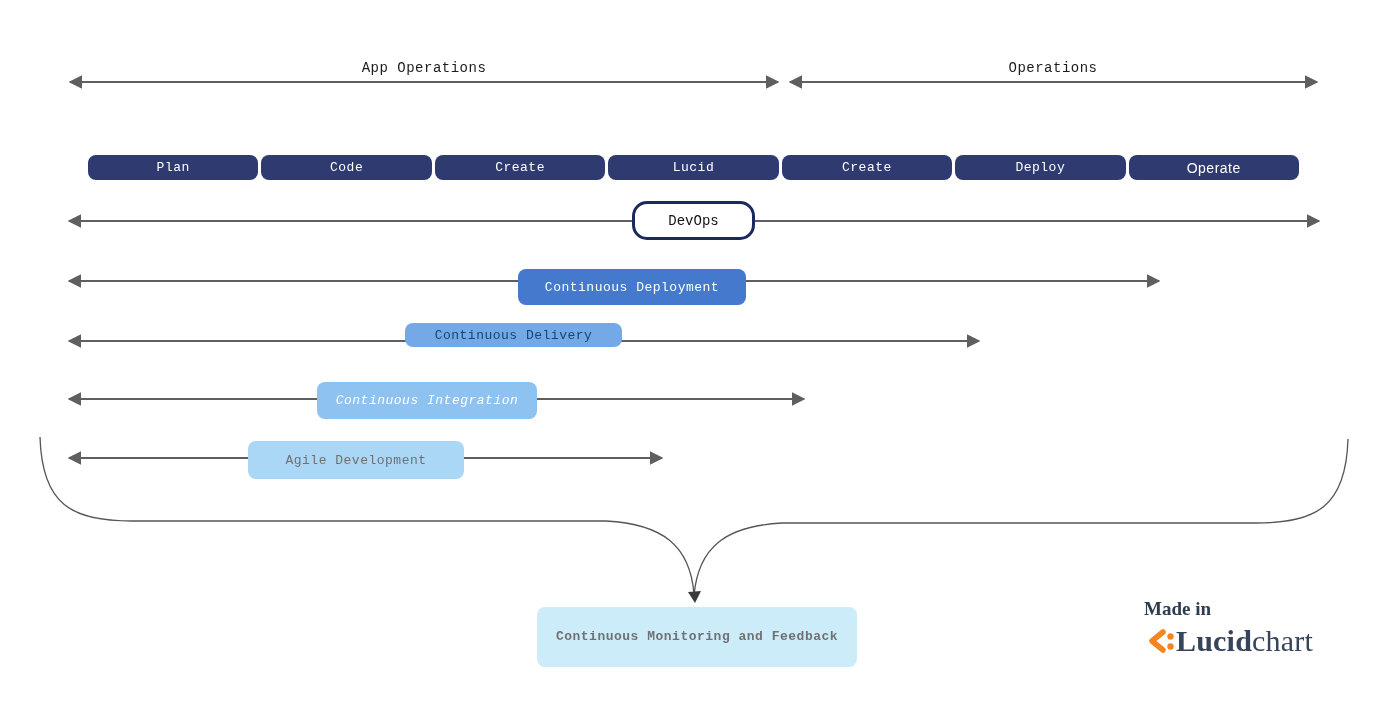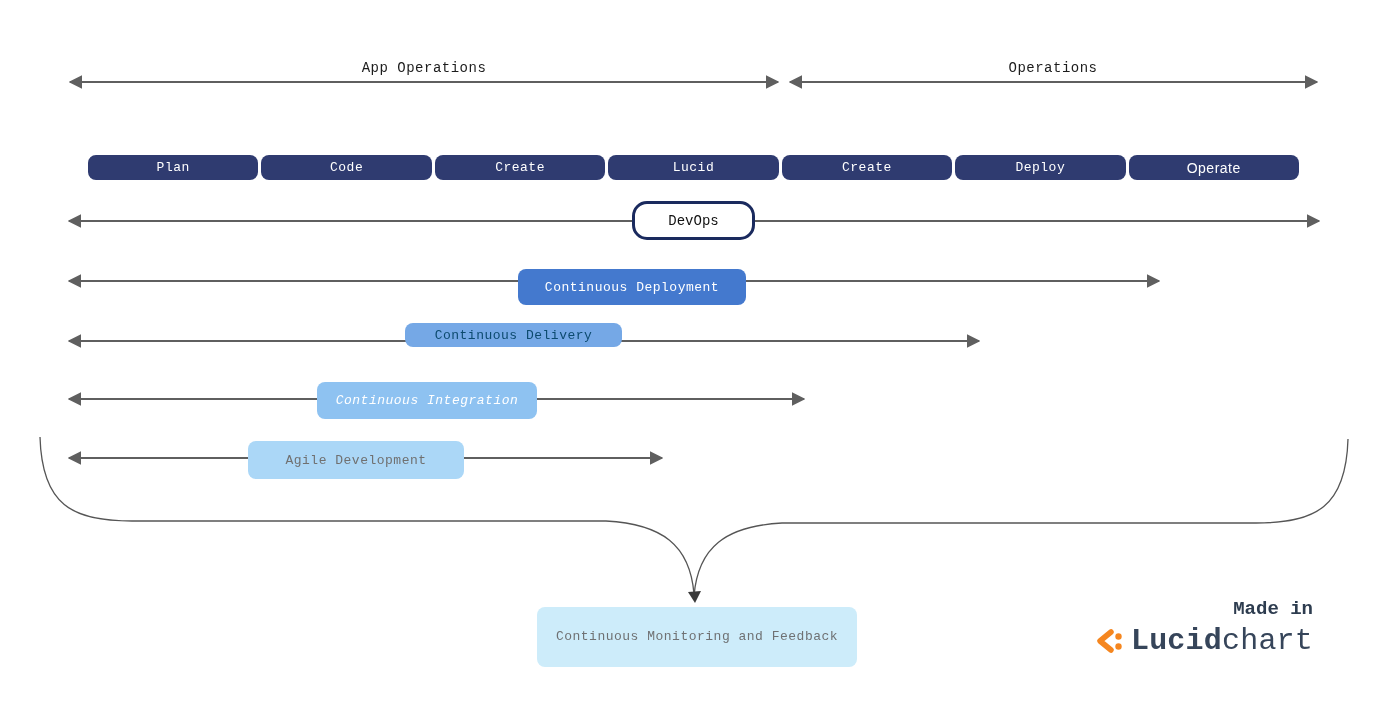--- a/index.html
+++ b/index.html
@@ -85,8 +85,8 @@
   .branding {
     position: absolute;
     right: 76px; top: 598px;
-    text-align: right;
-    font-family: Liberation Mono, monospace;
+    text-align: left;
+    font-family: Liberation Serif, serif;
   }
   .made-in {
     font-size: 19px;

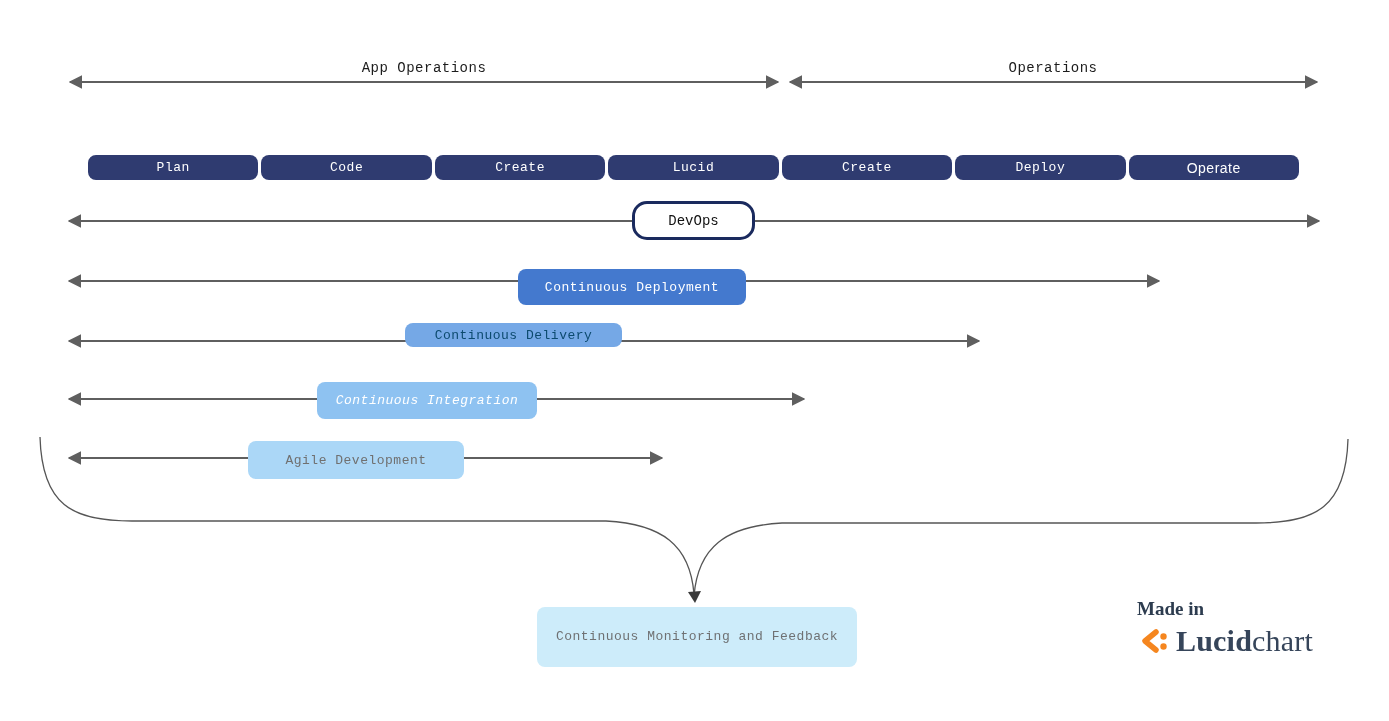--- a/index.html
+++ b/index.html
@@ -80,6 +80,7 @@
     display: flex; align-items: center; justify-content: center;
     padding: 0 14px;
     letter-spacing: 0.5px;
+    font-weight: bold;
   }
 
   .branding {

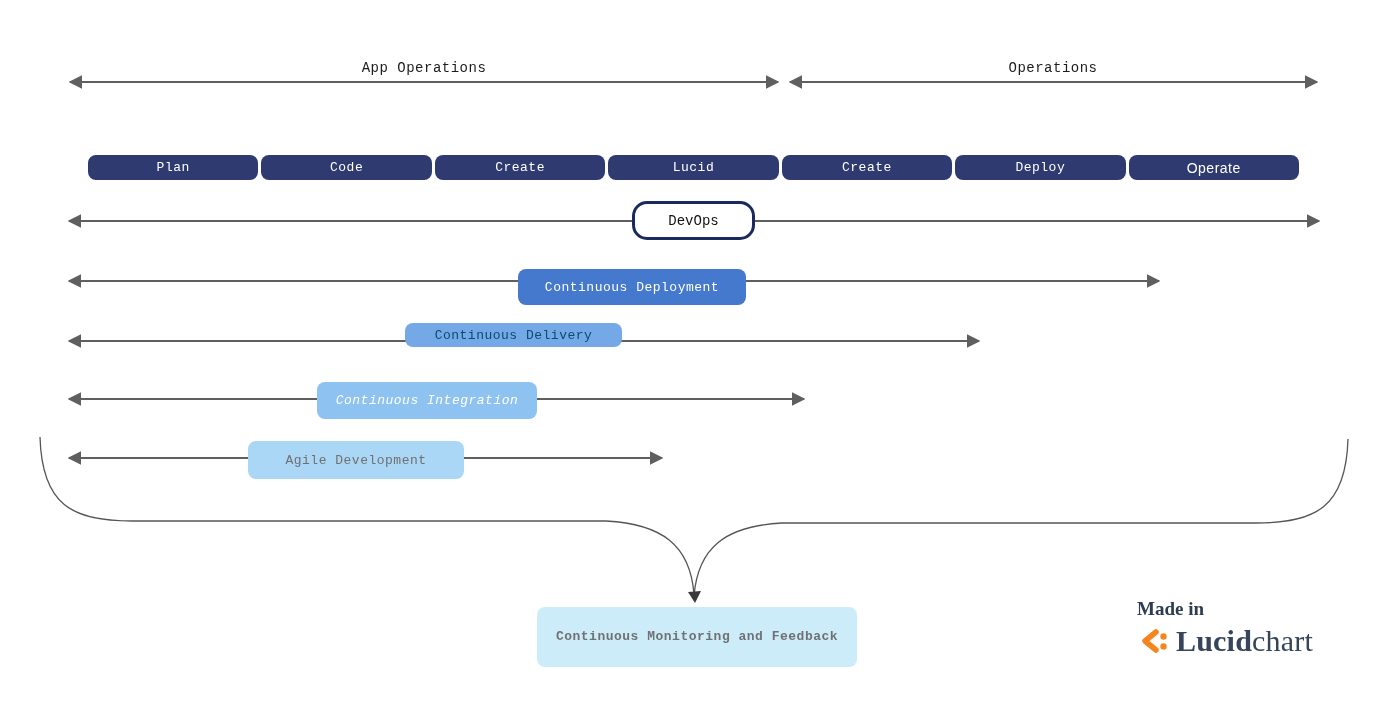--- a/index.html
+++ b/index.html
@@ -97,7 +97,6 @@
   }
   .brand-row {
     display: flex; align-items: center; justify-content: flex-end;
-    gap: 7px;
   }
   .brand-text { font-size: 30px; color: #36455a; letter-spacing: 0.2px; }
   .brand-text .bold { font-weight: 800; }

